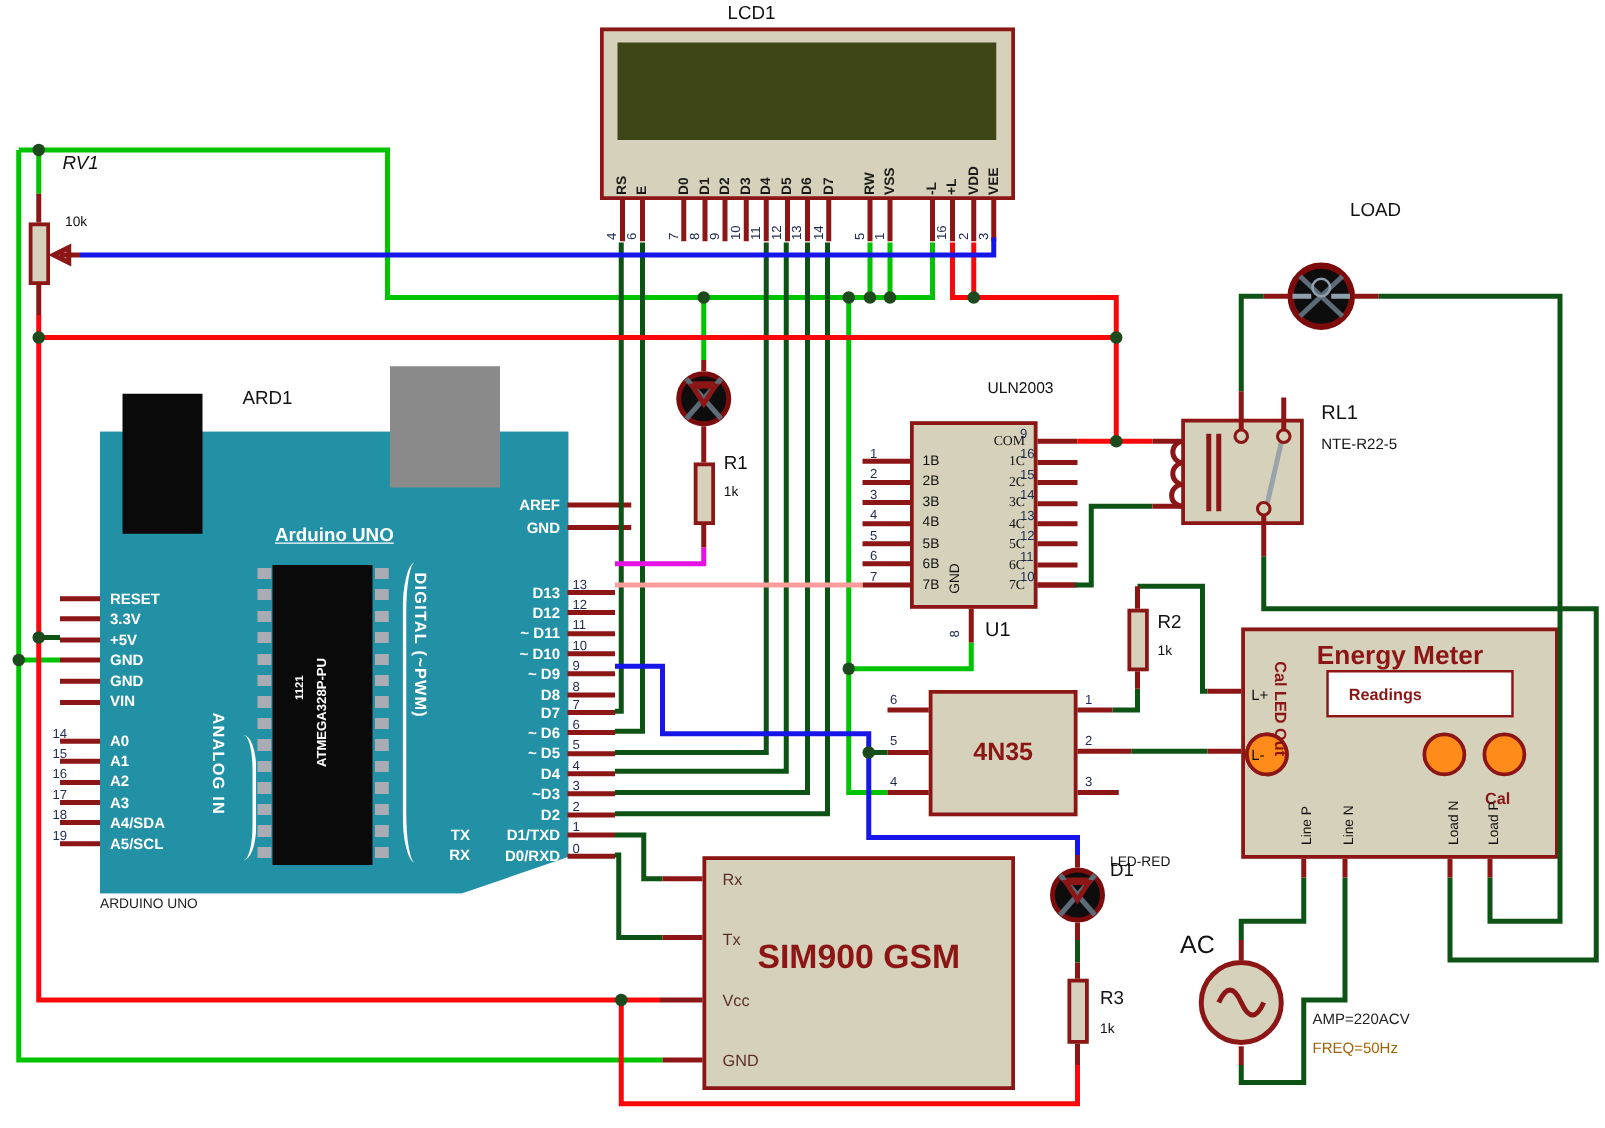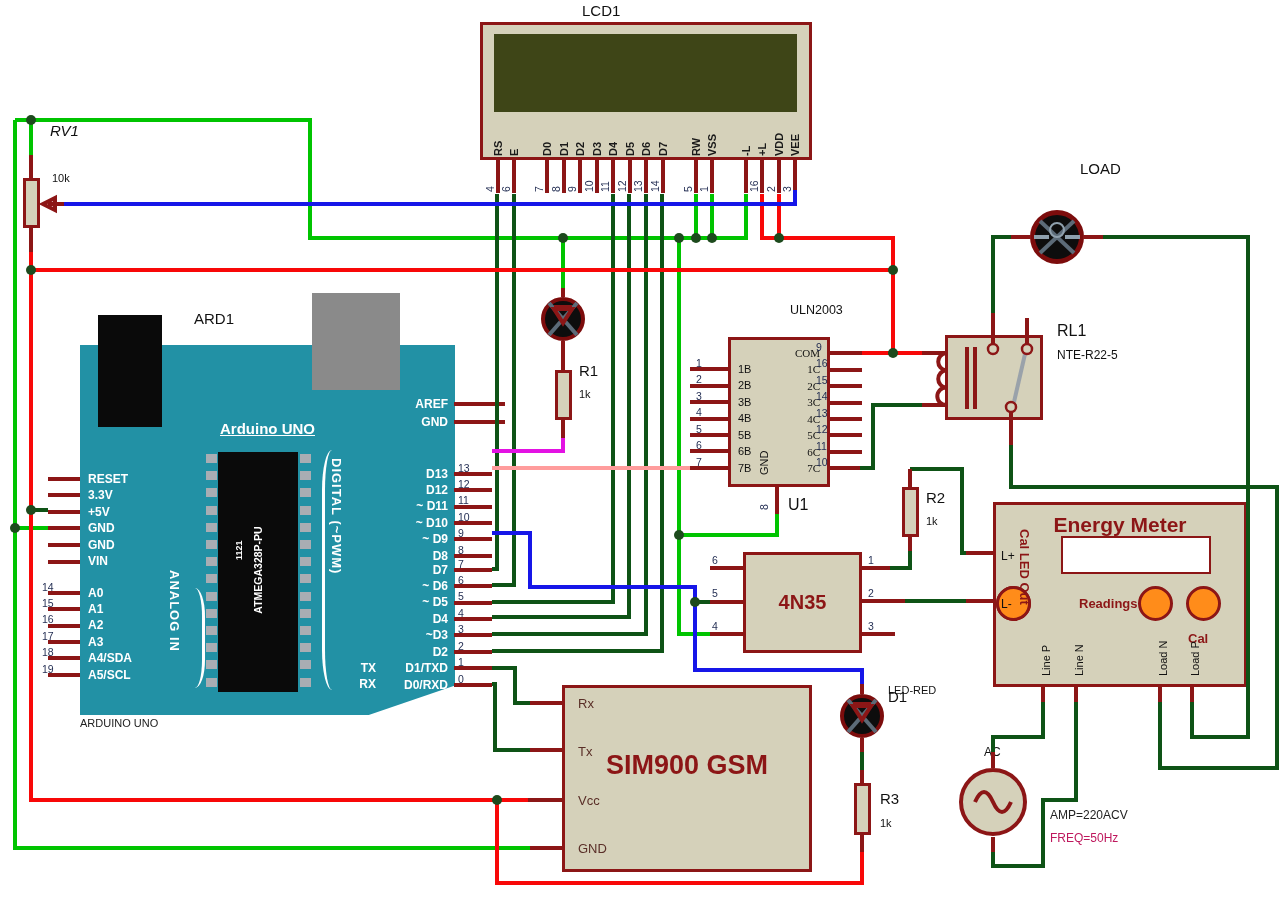--- a/index.html
+++ b/index.html
@@ -87,7 +87,7 @@
   .mtitle{position:absolute;top:8px;width:100%;text-align:center;font-size:21px;}
   .mread{position:absolute;left:65px;top:31px;width:150px;height:38px;background:#fff;
          border:2.5px solid #8c1616;box-sizing:border-box;}
-  .mread span{display:block;padding:10px 0 0 16px;font-size:13px;margin-top:48px;}
+  .mread span{display:block;padding:10px 0 0 16px;font-size:13px;}
   .mbtn{position:absolute;top:80.5px;width:35px;height:35px;border-radius:50%;
         background:#ff8c1a;border:3px solid #8c1616;box-sizing:border-box;}
   .mbtn:nth-of-type(1){left:46px;}.mbtn:nth-of-type(2){left:94px;}

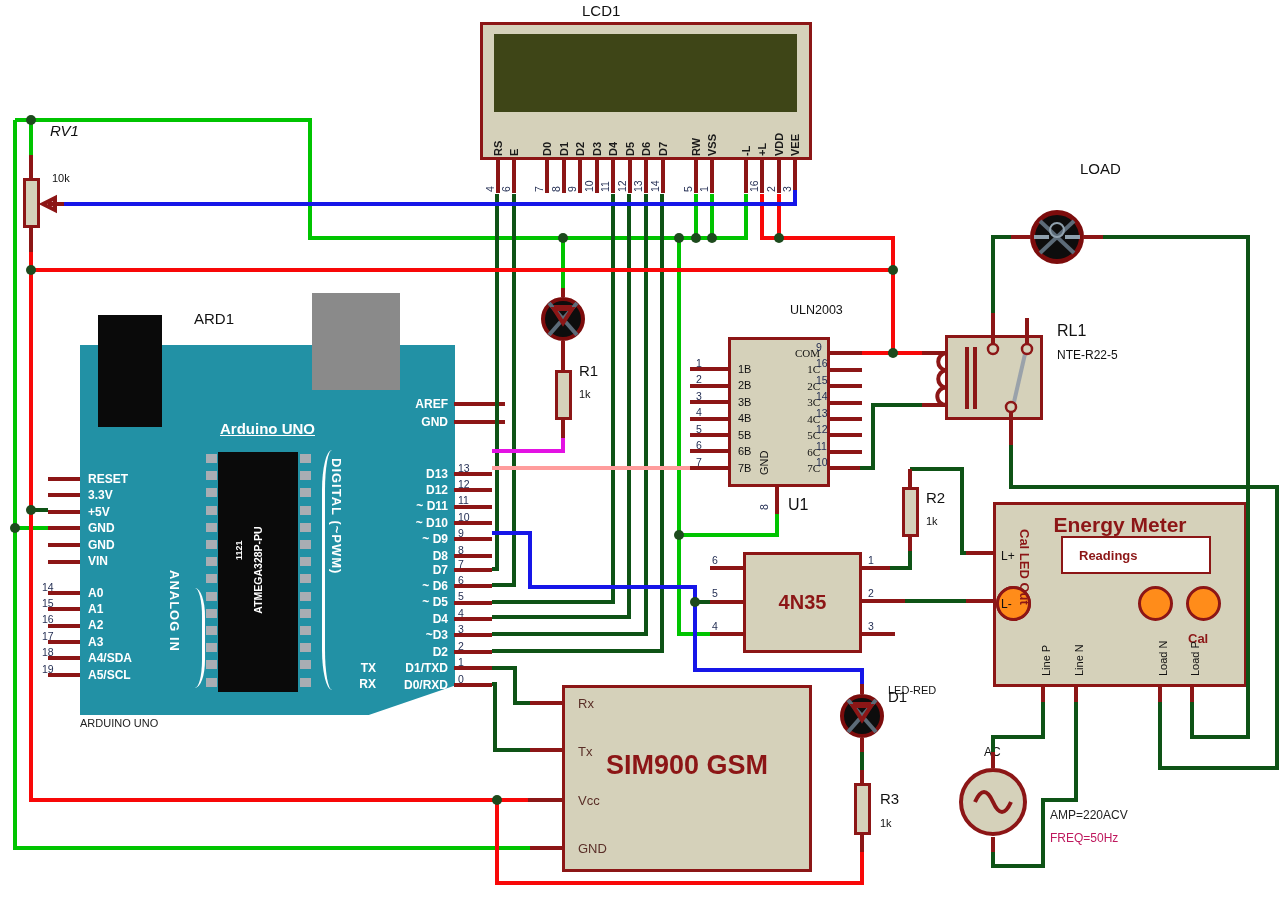--- a/index.html
+++ b/index.html
@@ -706,7 +706,7 @@
       </div>
   </div>
 
-  <div class="lbl ref" style="left:944px;top:745px;font-size:12px;margin-left:40px;">AC</div>
+  <div class="lbl ref" style="left:944px;top:745px;font-size:20px;">AC</div>
   <div class="circ" style="left:959px;top:768px;width:68px;height:68px;background:#d5d1ba;border:4px solid #8c1616;"></div>
   <div class="lbl" style="left:1050px;top:808px;font-size:12px;color:#222;">AMP=220ACV</div>
   <div class="lbl" style="left:1050px;top:831px;font-size:12px;color:#be185d;">FREQ=50Hz</div>

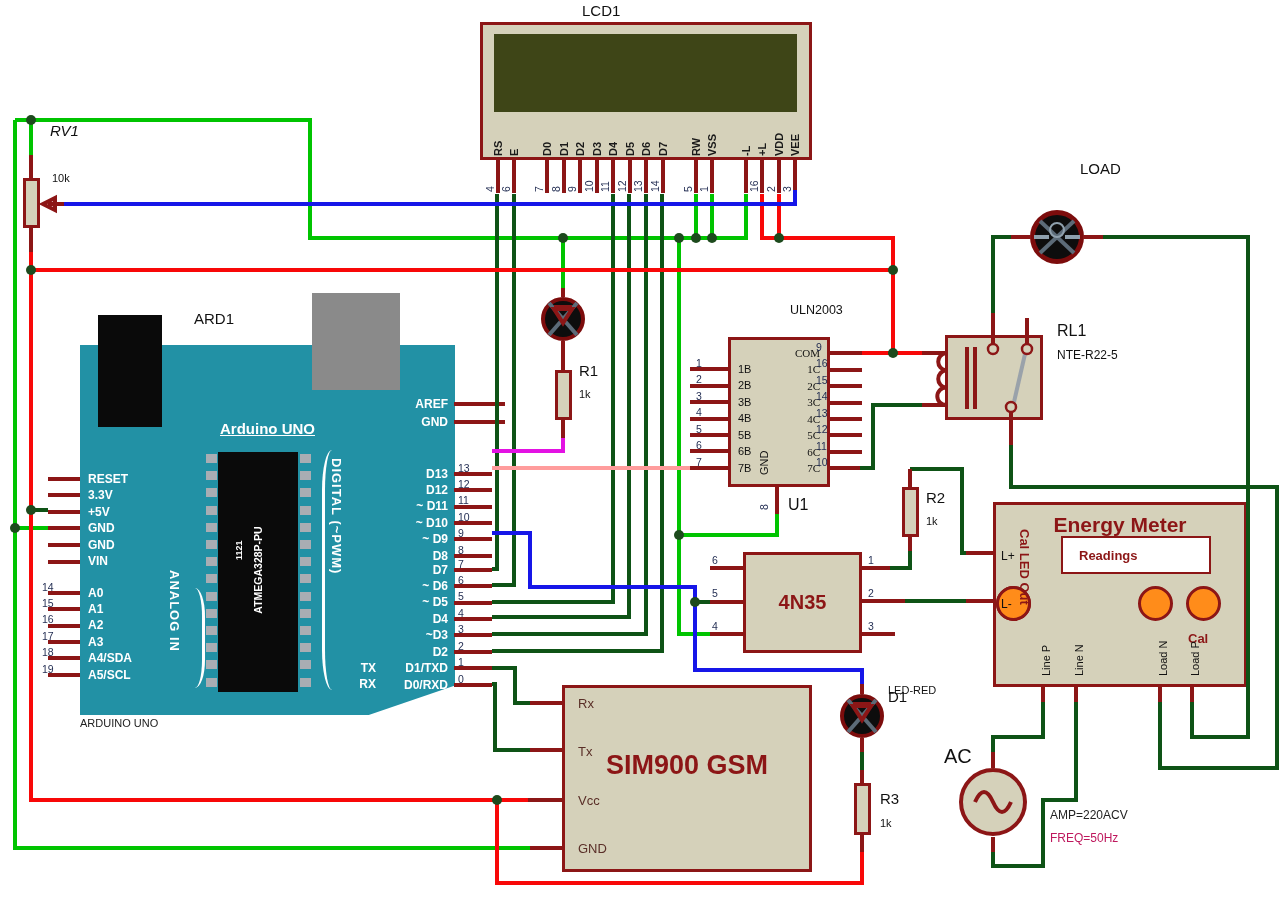--- a/index.html
+++ b/index.html
@@ -709,7 +709,7 @@
   <div class="lbl ref" style="left:944px;top:745px;font-size:20px;">AC</div>
   <div class="circ" style="left:959px;top:768px;width:68px;height:68px;background:#d5d1ba;border:4px solid #8c1616;"></div>
   <div class="lbl" style="left:1050px;top:808px;font-size:12px;color:#222;">AMP=220ACV</div>
-  <div class="lbl" style="left:1050px;top:831px;font-size:12px;color:#be185d;">FREQ=50Hz</div>
+  <div class="lbl" style="left:1050px;top:831px;font-size:12px;color:#a16207;">FREQ=50Hz</div>
 
 </div>
 

